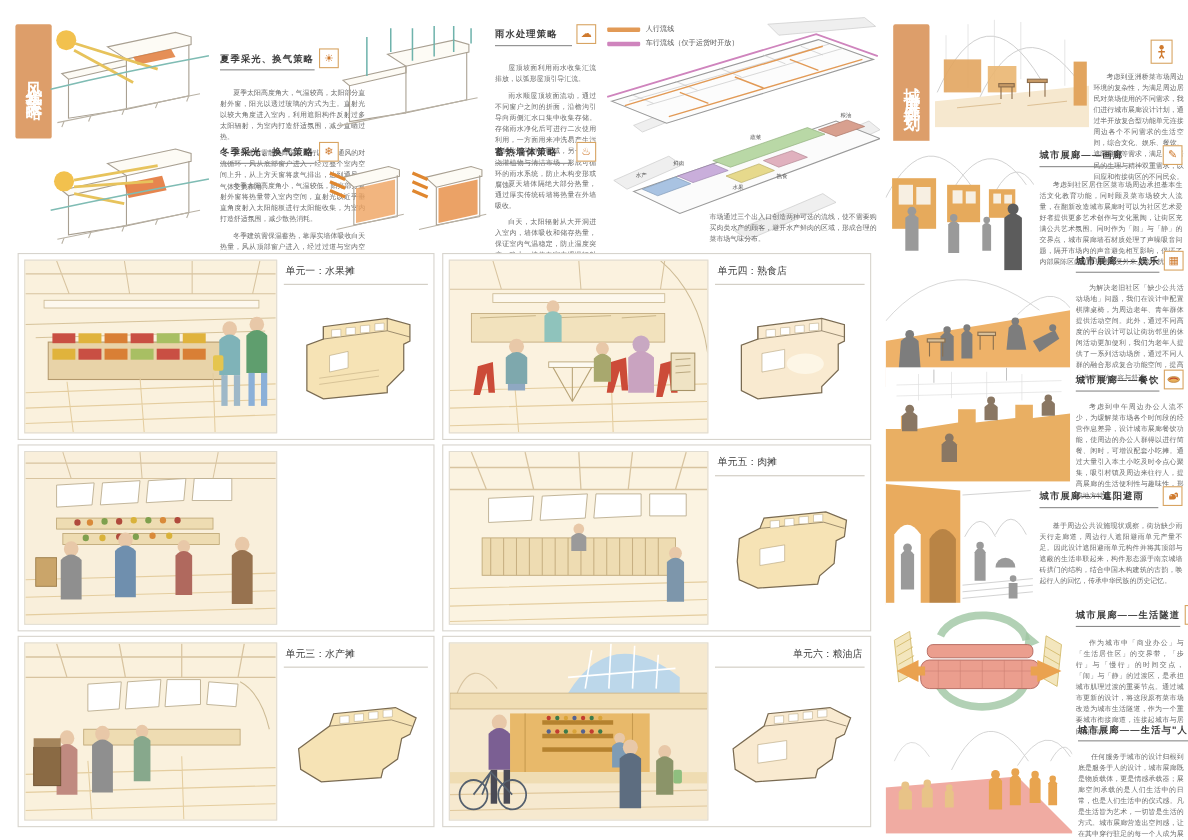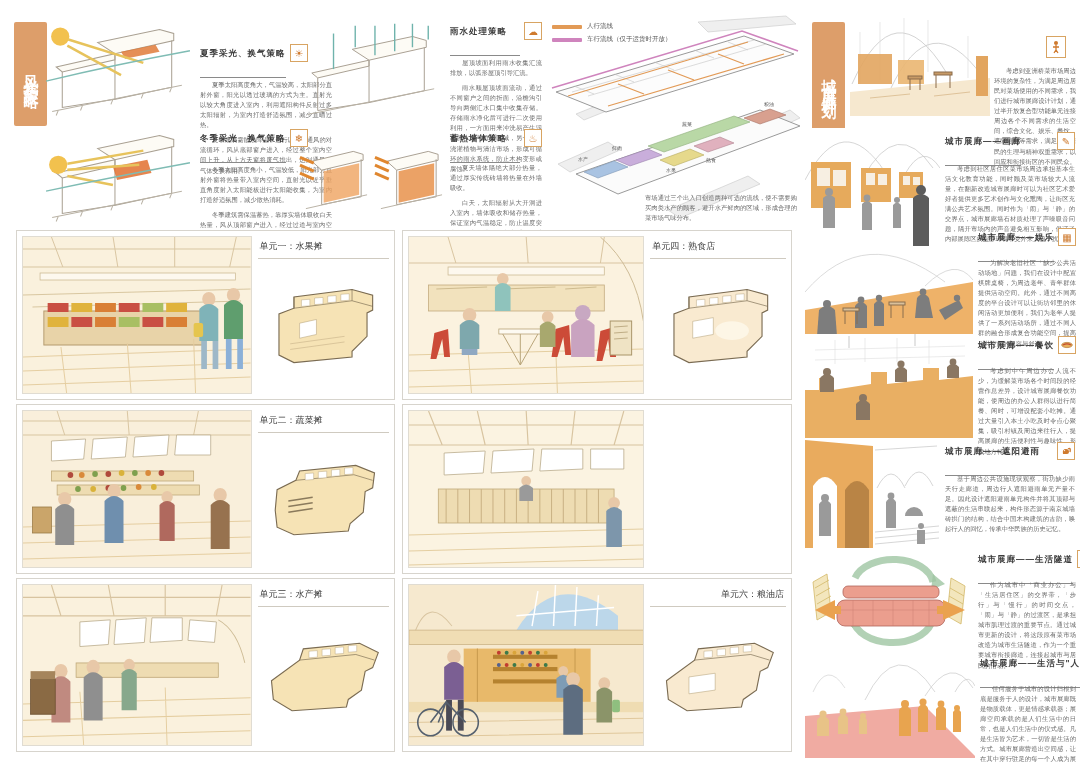--- a/index.html
+++ b/index.html
@@ -13,7 +13,7 @@
   
   .hrow{display:flex;align-items:flex-start;gap:4px;}
   .htext{font-size:8.5px;font-weight:bold;color:#3c3c3c;letter-spacing:1px;white-space:nowrap;
-         border-bottom:1px solid #8a8a8a;padding-bottom:17px;flex:1;}
+         border-bottom:1px solid #8a8a8a;padding-bottom:3px;flex:1;}
   .ibox{width:16px;height:16px;border:1px solid #d8a462;background:#fff;flex:0 0 auto;
         display:flex;align-items:center;justify-content:center;font-size:10px;color:#cf7a2e;margin-top:-4px;}
   .para{font-size:6.3px;line-height:1.6;color:#6b6b6b;text-align:justify;}

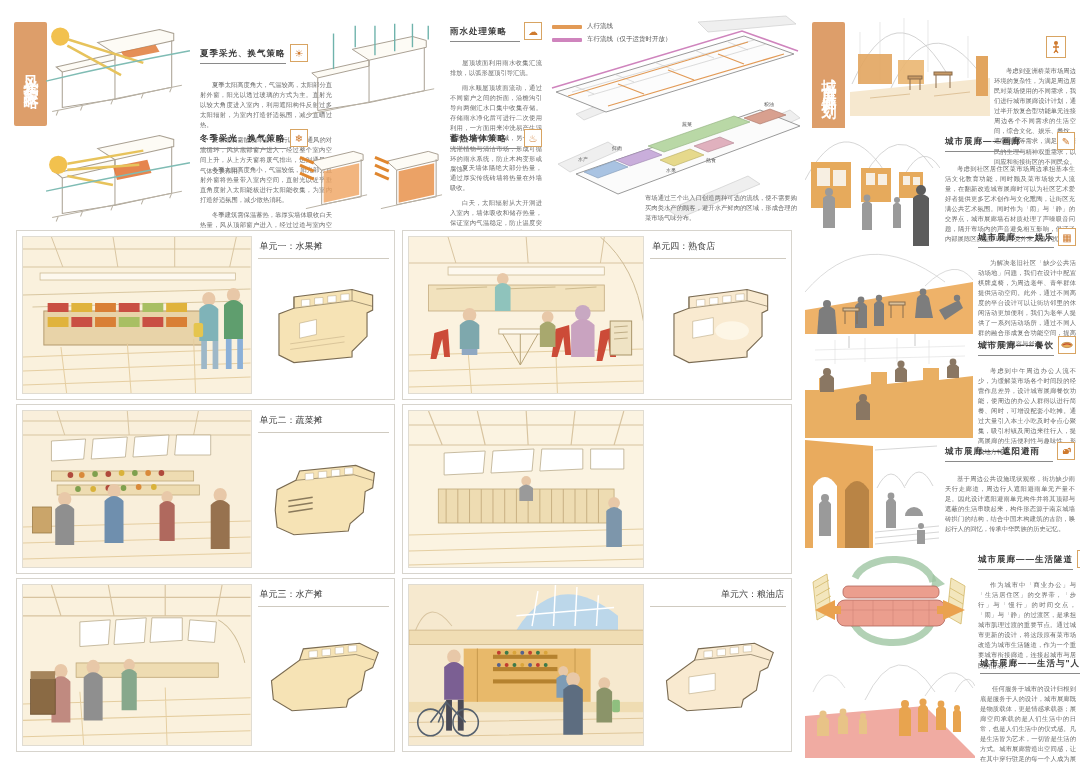--- a/index.html
+++ b/index.html
@@ -614,22 +614,6 @@
         <rect x="10" y="96" width="20" height="26" fill="#caa56a" stroke="#9a7a46" stroke-width="0.8"></rect>
       </svg>
     </div>
-    <div class="uright">
-      <div class="ulabel">单元二：蔬菜摊</div>
-      <div class="uaxon">
-        <svg viewBox="0 0 130 95" width="122" height="89">
-          <path d="M14,58 16,36 36,26 40,16 100,10 120,18 118,34 110,38 108,60 94,72 92,80 34,84 16,76 Z" fill="#f6e3b5" stroke="#7a6b52" stroke-width="1.2"></path>
-          <path d="M36,26 98,20 118,26" fill="none" stroke="#7a6b52" stroke-width="0.7"></path>
-          <g fill="#ffffff" stroke="#b7a57e" stroke-width="0.5">
-            <rect x="46" y="22" width="9" height="7" transform="skewY(-4)"></rect>
-              <rect x="60" y="21" width="9" height="7" transform="skewY(-4)"></rect>
-            <rect x="74" y="20" width="9" height="7" transform="skewY(-4)"></rect>
-              <rect x="88" y="19" width="9" height="7" transform="skewY(-4)"></rect>
-          </g>
-          <path d="M28,48 54,44 M28,54 54,50 M28,60 54,56" stroke="#8a7a5c" stroke-width="1.6" fill="none"></path>
-        </svg>
-      </div>
-    </div>
   </div>
 
   <div class="abs panel" style="left:402px;top:404px;width:390px;height:170px;">

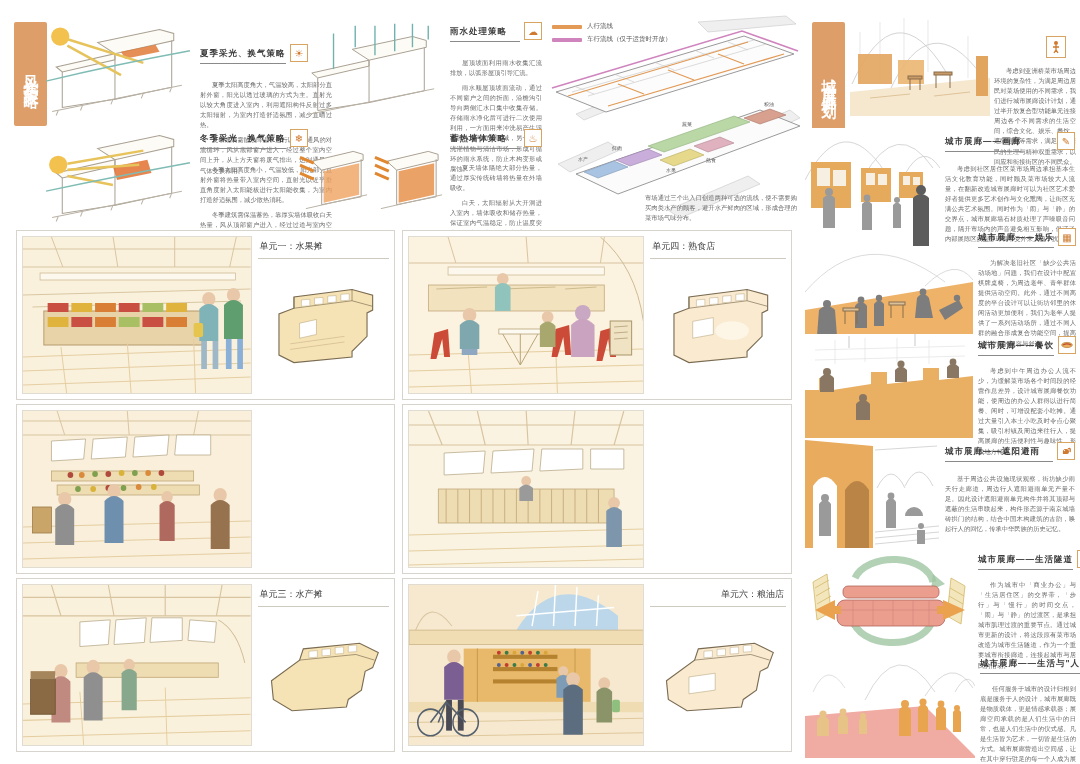--- a/index.html
+++ b/index.html
@@ -646,6 +646,22 @@
           </g>
       </svg>
     </div>
+    <div class="uright">
+      <div class="ulabel">单元五：肉摊</div>
+      <div class="uaxon">
+        <svg viewBox="0 0 130 95" width="122" height="89">
+          <path d="M14,58 16,36 36,26 40,16 100,10 120,18 118,34 110,38 108,60 94,72 92,80 34,84 16,76 Z" fill="#f6e3b5" stroke="#7a6b52" stroke-width="1.2"></path>
+          <path d="M36,26 98,20 118,26" fill="none" stroke="#7a6b52" stroke-width="0.7"></path>
+          <g fill="#ffffff" stroke="#b7a57e" stroke-width="0.5">
+            <rect x="46" y="22" width="9" height="7" transform="skewY(-4)"></rect>
+              <rect x="60" y="21" width="9" height="7" transform="skewY(-4)"></rect>
+            <rect x="74" y="20" width="9" height="7" transform="skewY(-4)"></rect>
+              <rect x="88" y="19" width="9" height="7" transform="skewY(-4)"></rect>
+          </g>
+          <polygon points="36,46 60,42 60,58 36,62" fill="#ffffff" stroke="#b7a57e" stroke-width="0.6"></polygon>
+        </svg>
+      </div>
+    </div>
   </div>
 
   <div class="abs panel" style="left:16px;top:578px;width:379px;height:174px;">

